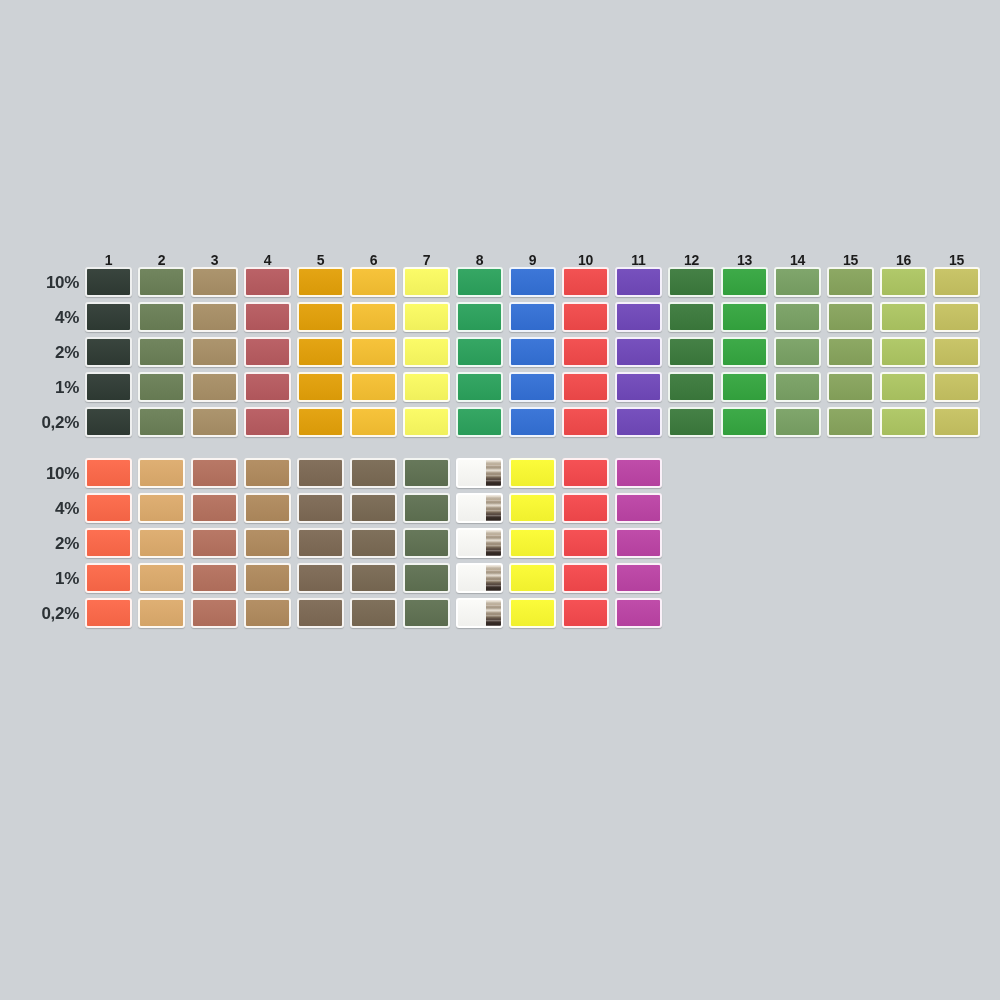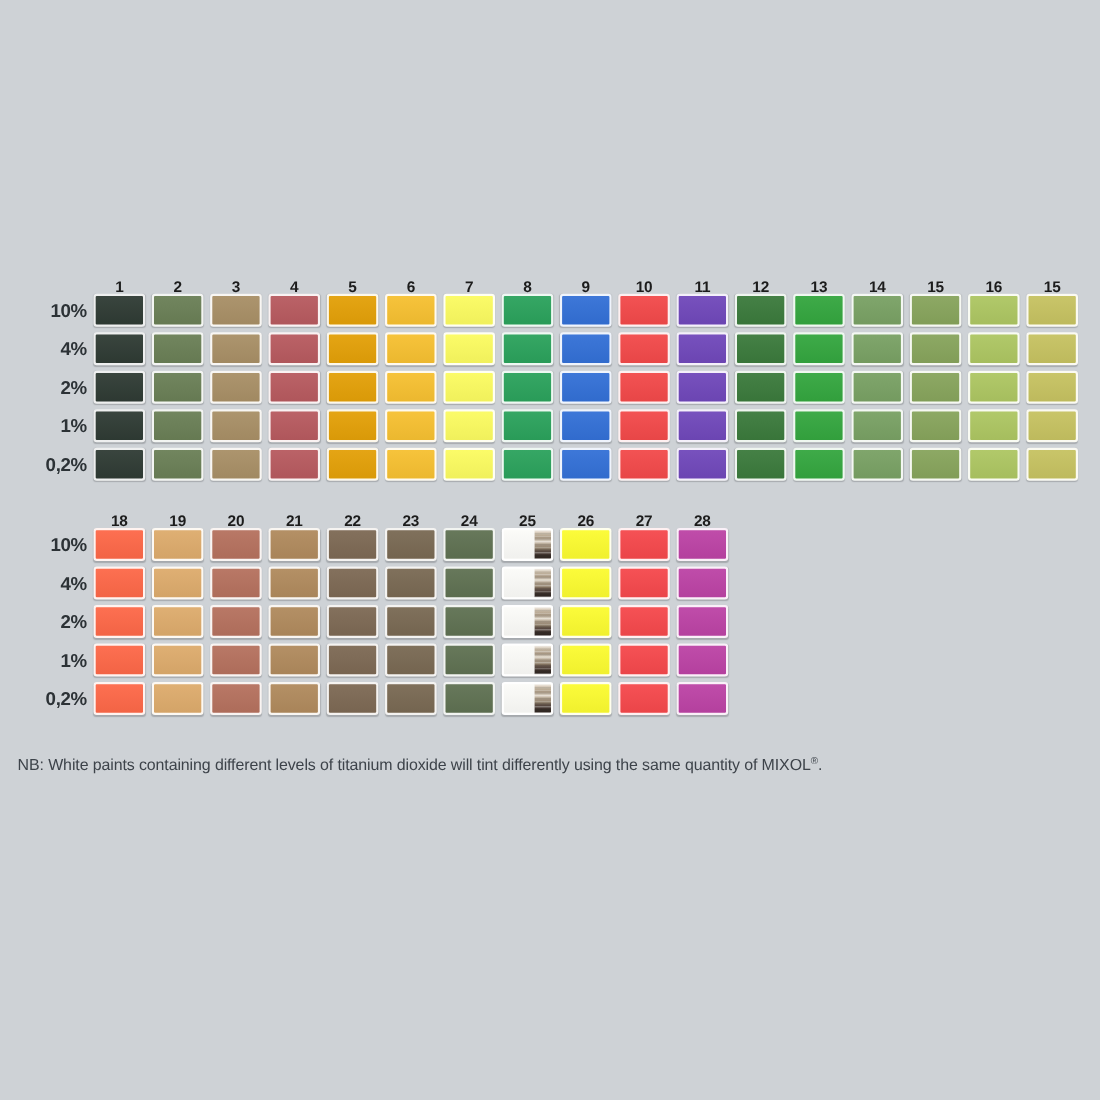--- a/index.html
+++ b/index.html
@@ -271,19 +271,6 @@
   </div>
 
   <div class="grid-block" id="grid-2">
-    <div class="header-row">
-        <div class="col-number">18</div>
-        <div class="col-number">19</div>
-        <div class="col-number">20</div>
-        <div class="col-number">21</div>
-        <div class="col-number">22</div>
-        <div class="col-number">23</div>
-        <div class="col-number">24</div>
-        <div class="col-number">25</div>
-        <div class="col-number">26</div>
-        <div class="col-number">27</div>
-        <div class="col-number">28</div>
-      </div>
     <div class="rows">
         <div class="swatch-row">
           <div class="row-label">10%</div>

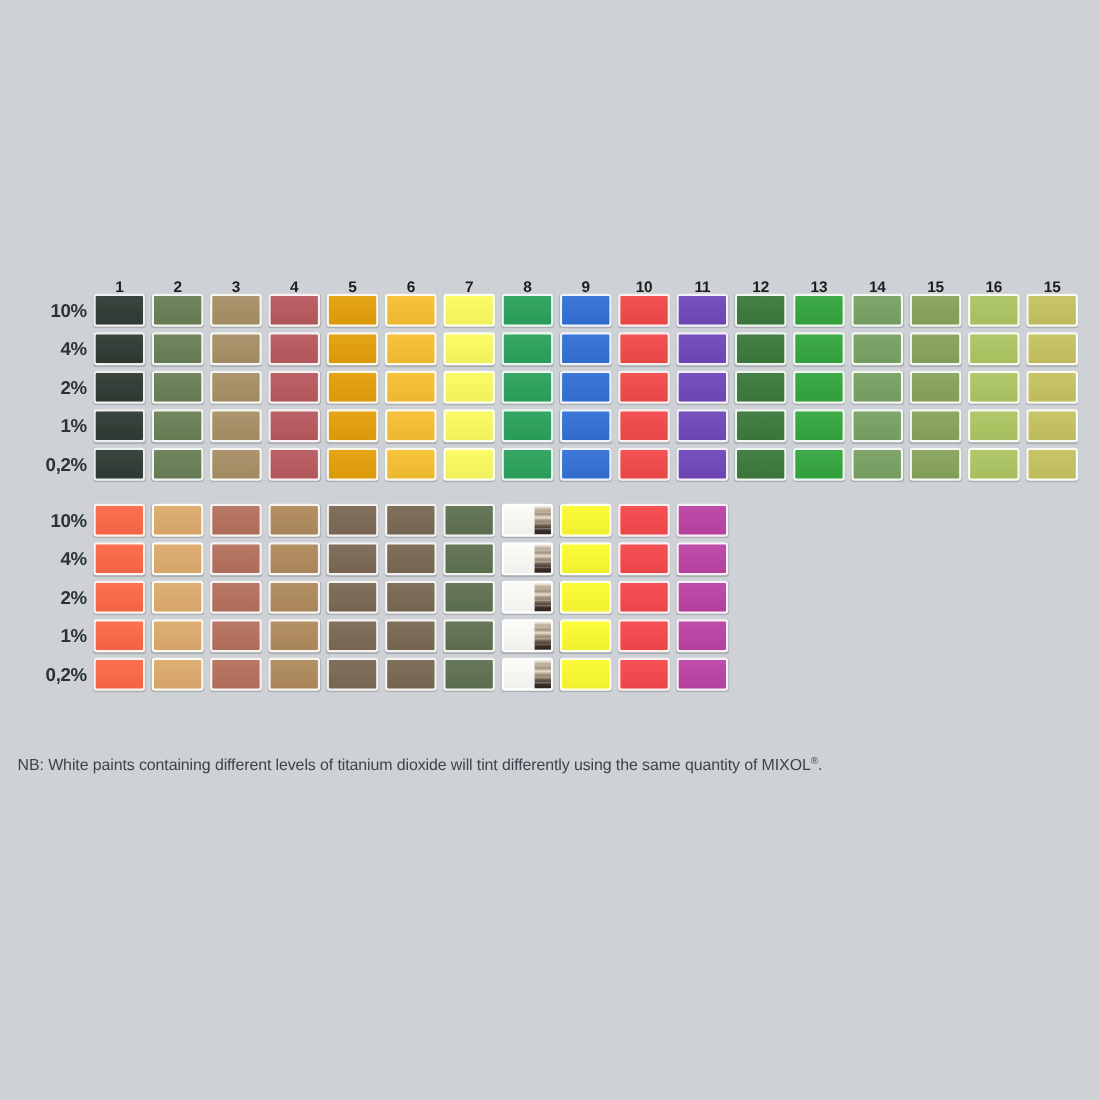--- a/index.html
+++ b/index.html
@@ -356,7 +356,6 @@
   </div>
 
   <div id="footnotes">
-      <div class="footnote-line"><span>NB: White paints containing different levels of titanium dioxide will tint differently using the same quantity of MIXOL</span><sup>®</sup><span>.</span></div>
     </div>
 
 </div>

